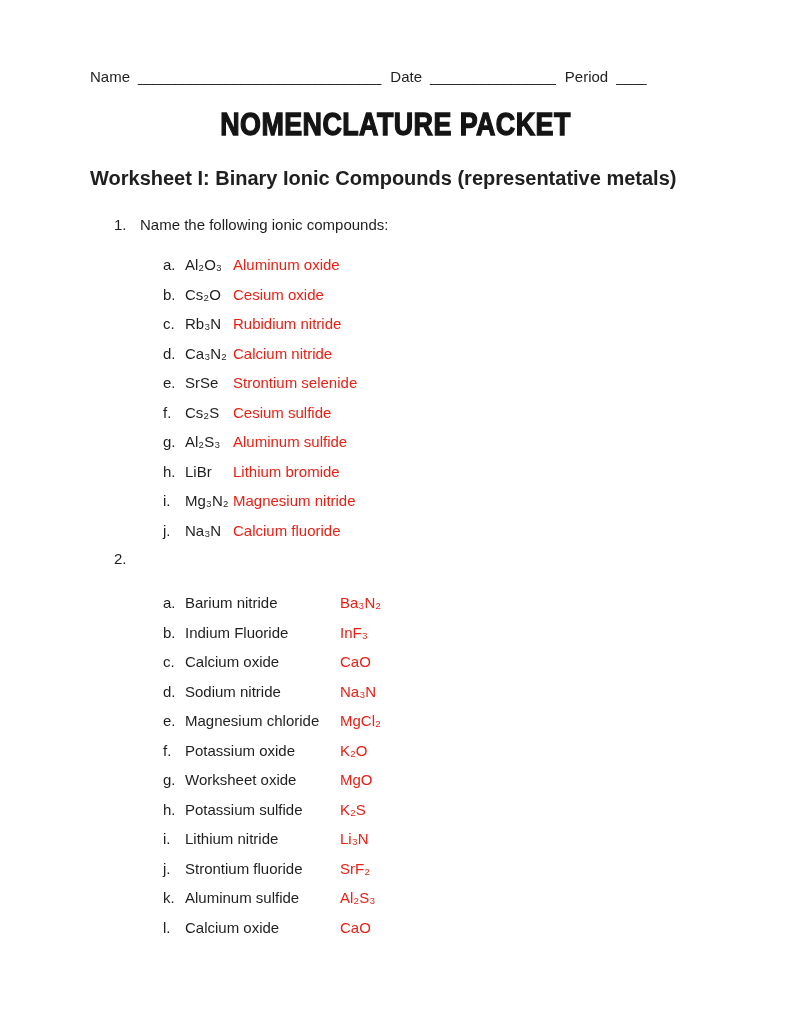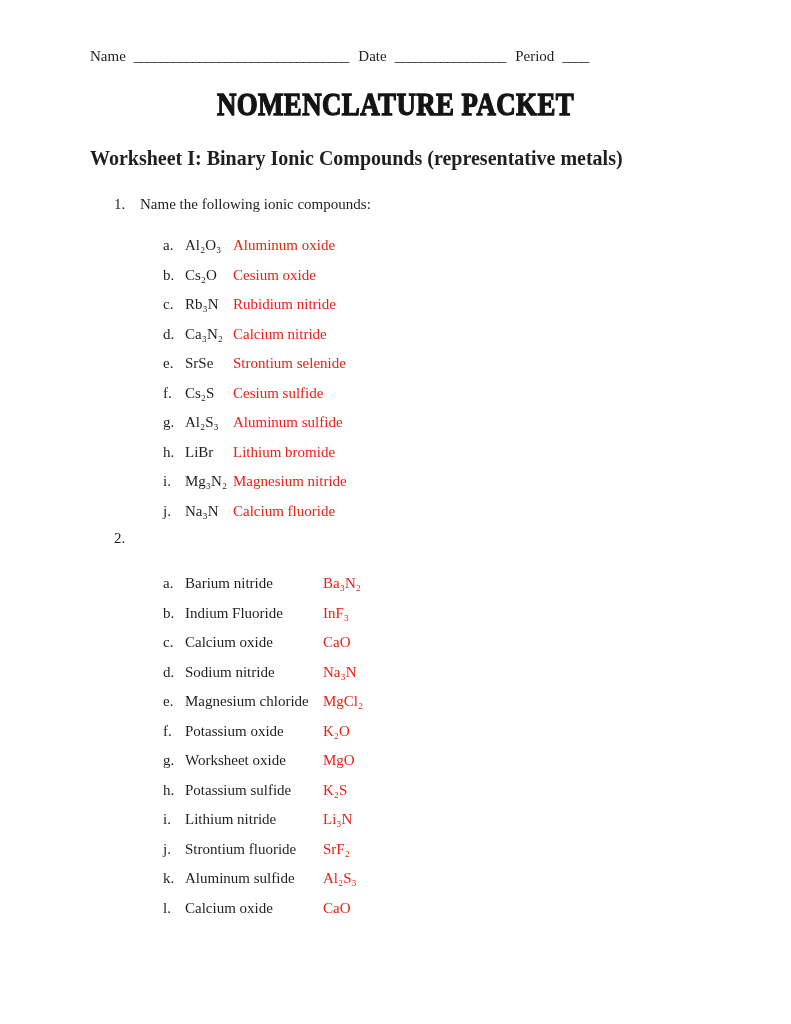--- a/index.html
+++ b/index.html
@@ -7,7 +7,7 @@
     position:relative;
     width:791px;height:1024px;
     background:#ffffff;
-    font-family:Liberation Serif, serif;
+    font-family:Liberation Sans, sans-serif;
     color:var(--text-black,#1f1f1f);
     overflow:hidden;
     box-sizing:border-box;

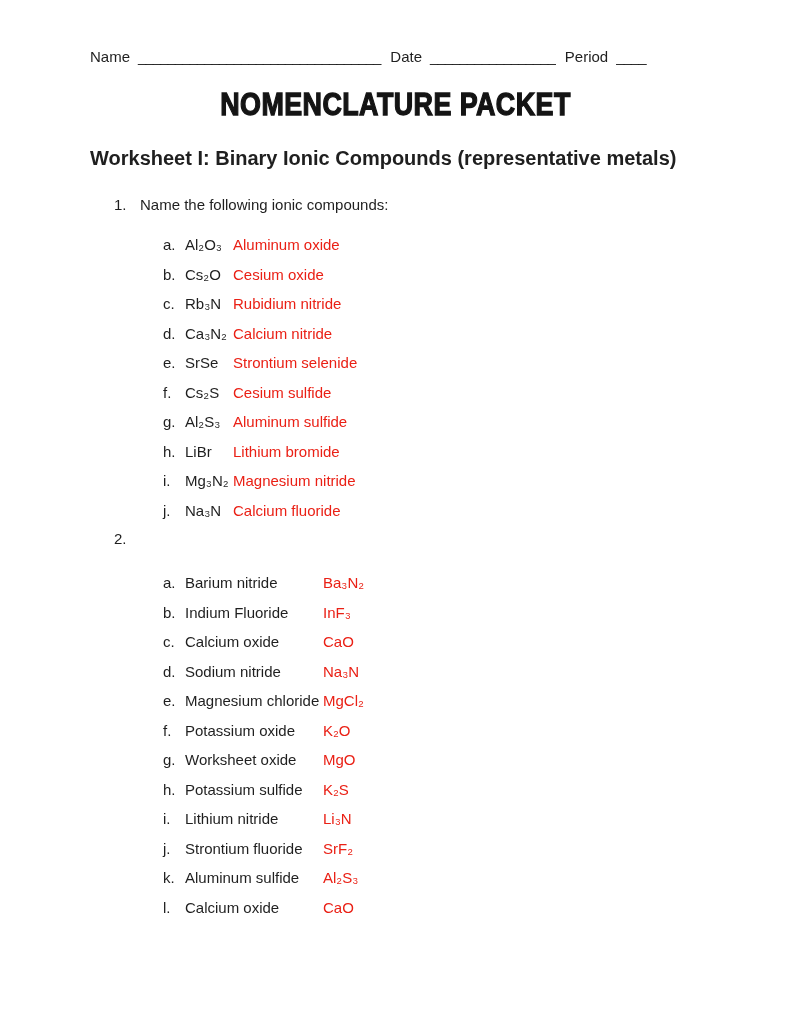--- a/index.html
+++ b/index.html
@@ -19,7 +19,7 @@
     font-size:15px;
   }
   .hlabel{margin-right:8px;}
-  .blank{letter-spacing:-1px;margin-right:10px;color:#222;}
+  .blank{letter-spacing:-1px;margin-right:10px;color:#222;margin-top:20px;}
   
   .title{
     margin-top:20px;

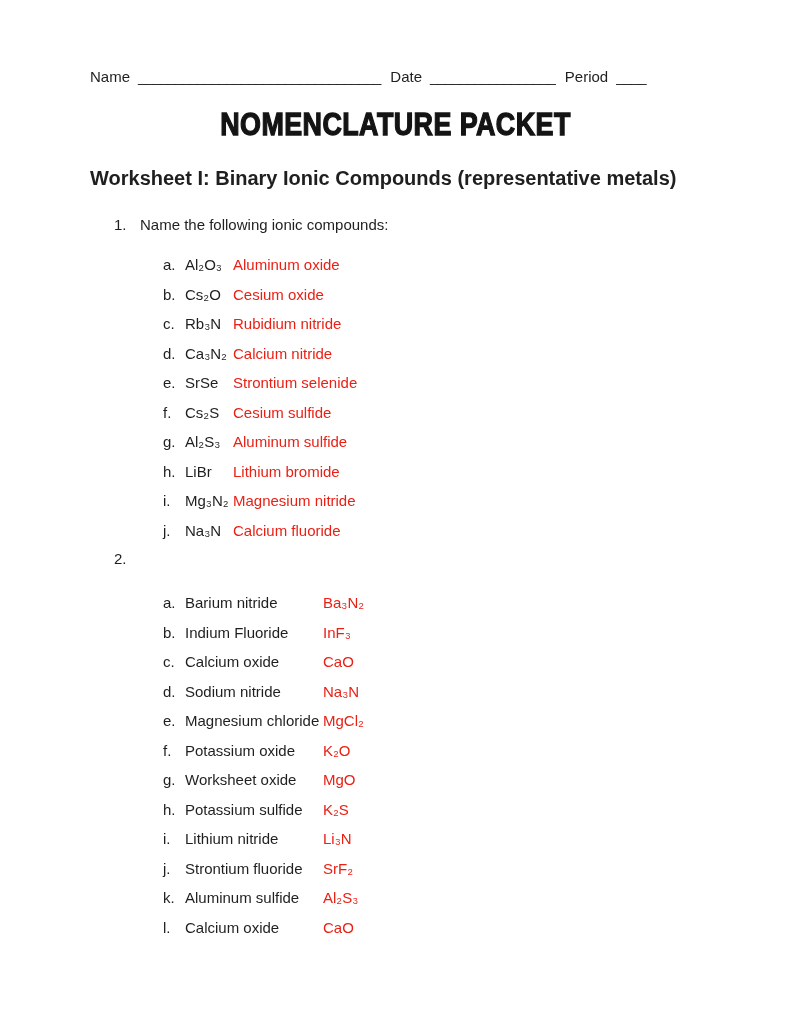--- a/index.html
+++ b/index.html
@@ -47,7 +47,7 @@
   .letter{width:22px;flex:none;}
   .q1-formula{min-width:48px;flex:none;}
   .q1-answer{color:var(--answer-red,#ea2015);}
-  .q2-name{min-width:138px;flex:none;padding-right:0;}
+  .q2-name{min-width:138px;flex:none;padding-right:17px;}
   .q2-formula{color:var(--answer-red,#ea2015);}
   .qprompt.second{margin-top:6px;}
   

